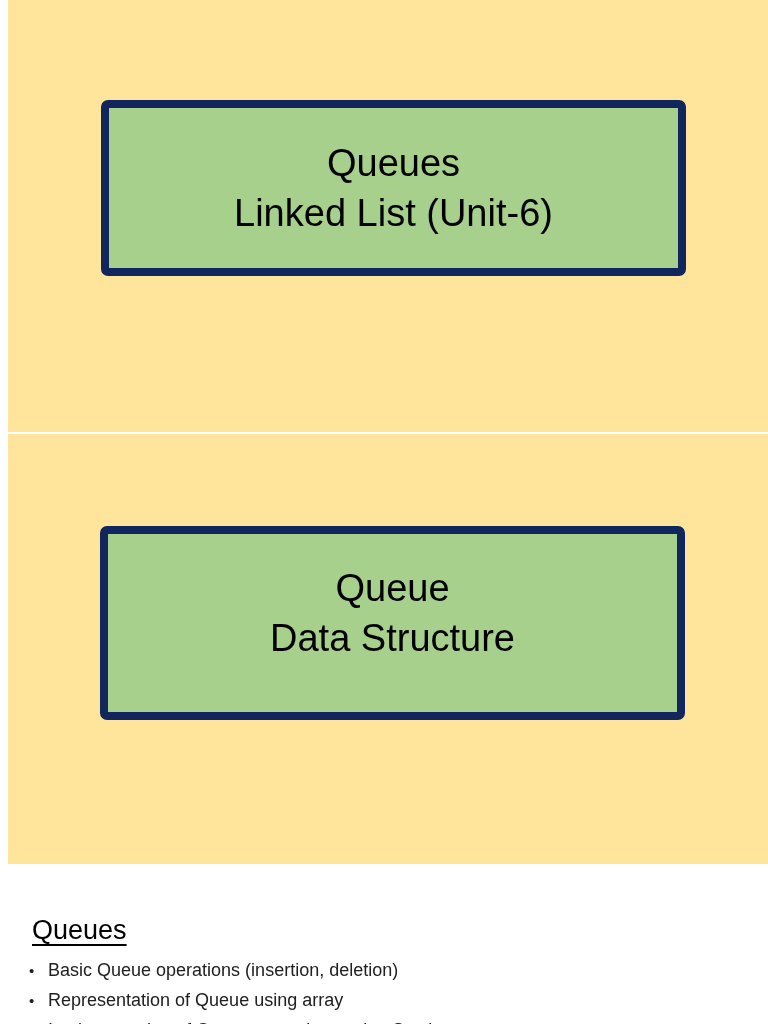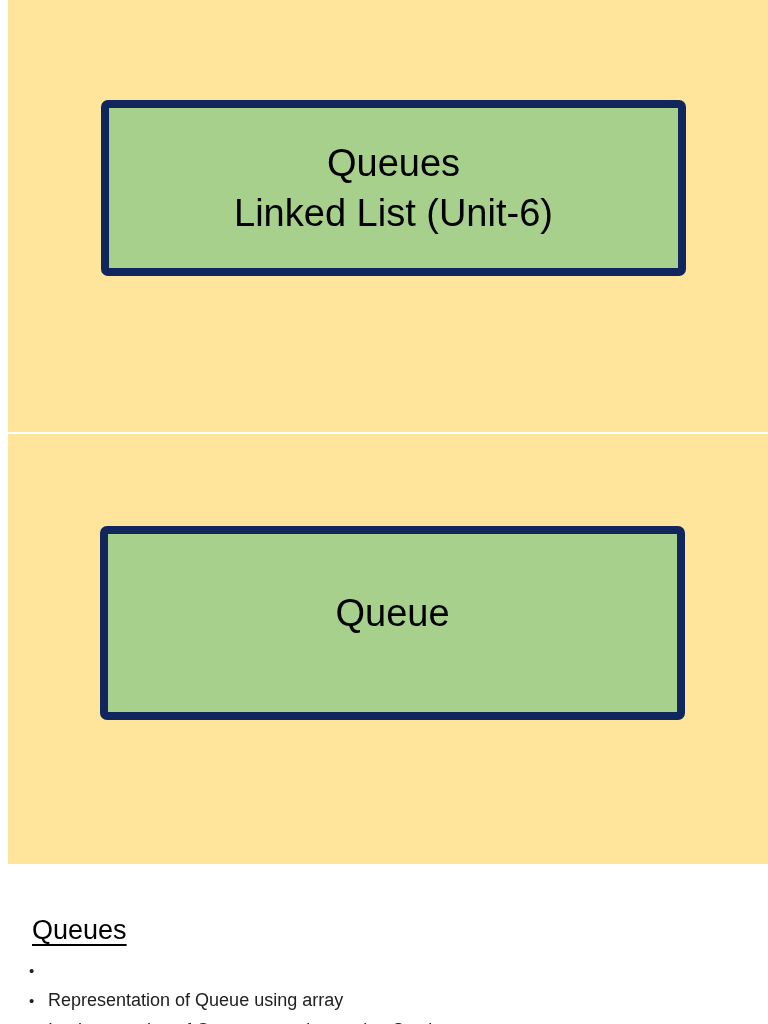--- a/index.html
+++ b/index.html
@@ -120,6 +120,7 @@
     <div class="title-box box-2">
       <div class="lines-wrap">
         <div class="line">Queue</div>
+        <div class="line">Data Structure</div>
       </div>
     </div>
   </div>

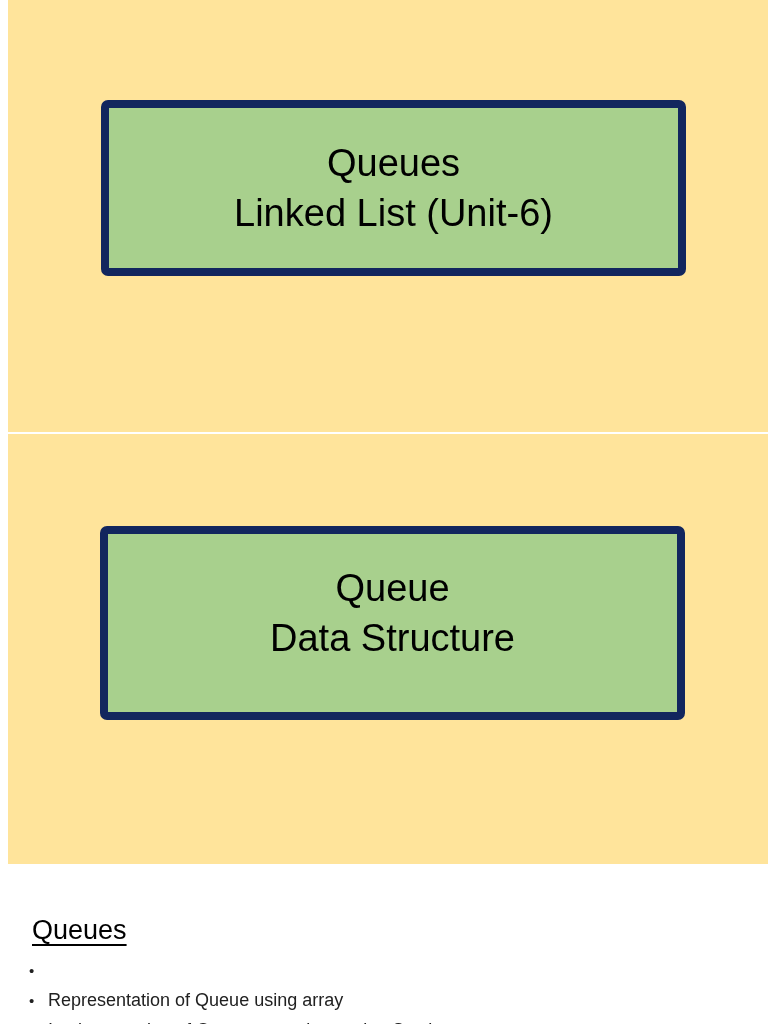--- a/index.html
+++ b/index.html
@@ -130,6 +130,7 @@
     <ul class="bullet-list">
       <li class="bullet-item">
         <span class="bullet-dot">•</span>
+        <span>Basic Queue operations (insertion, deletion)</span>
       </li>
       <li class="bullet-item">
         <span class="bullet-dot">•</span>

